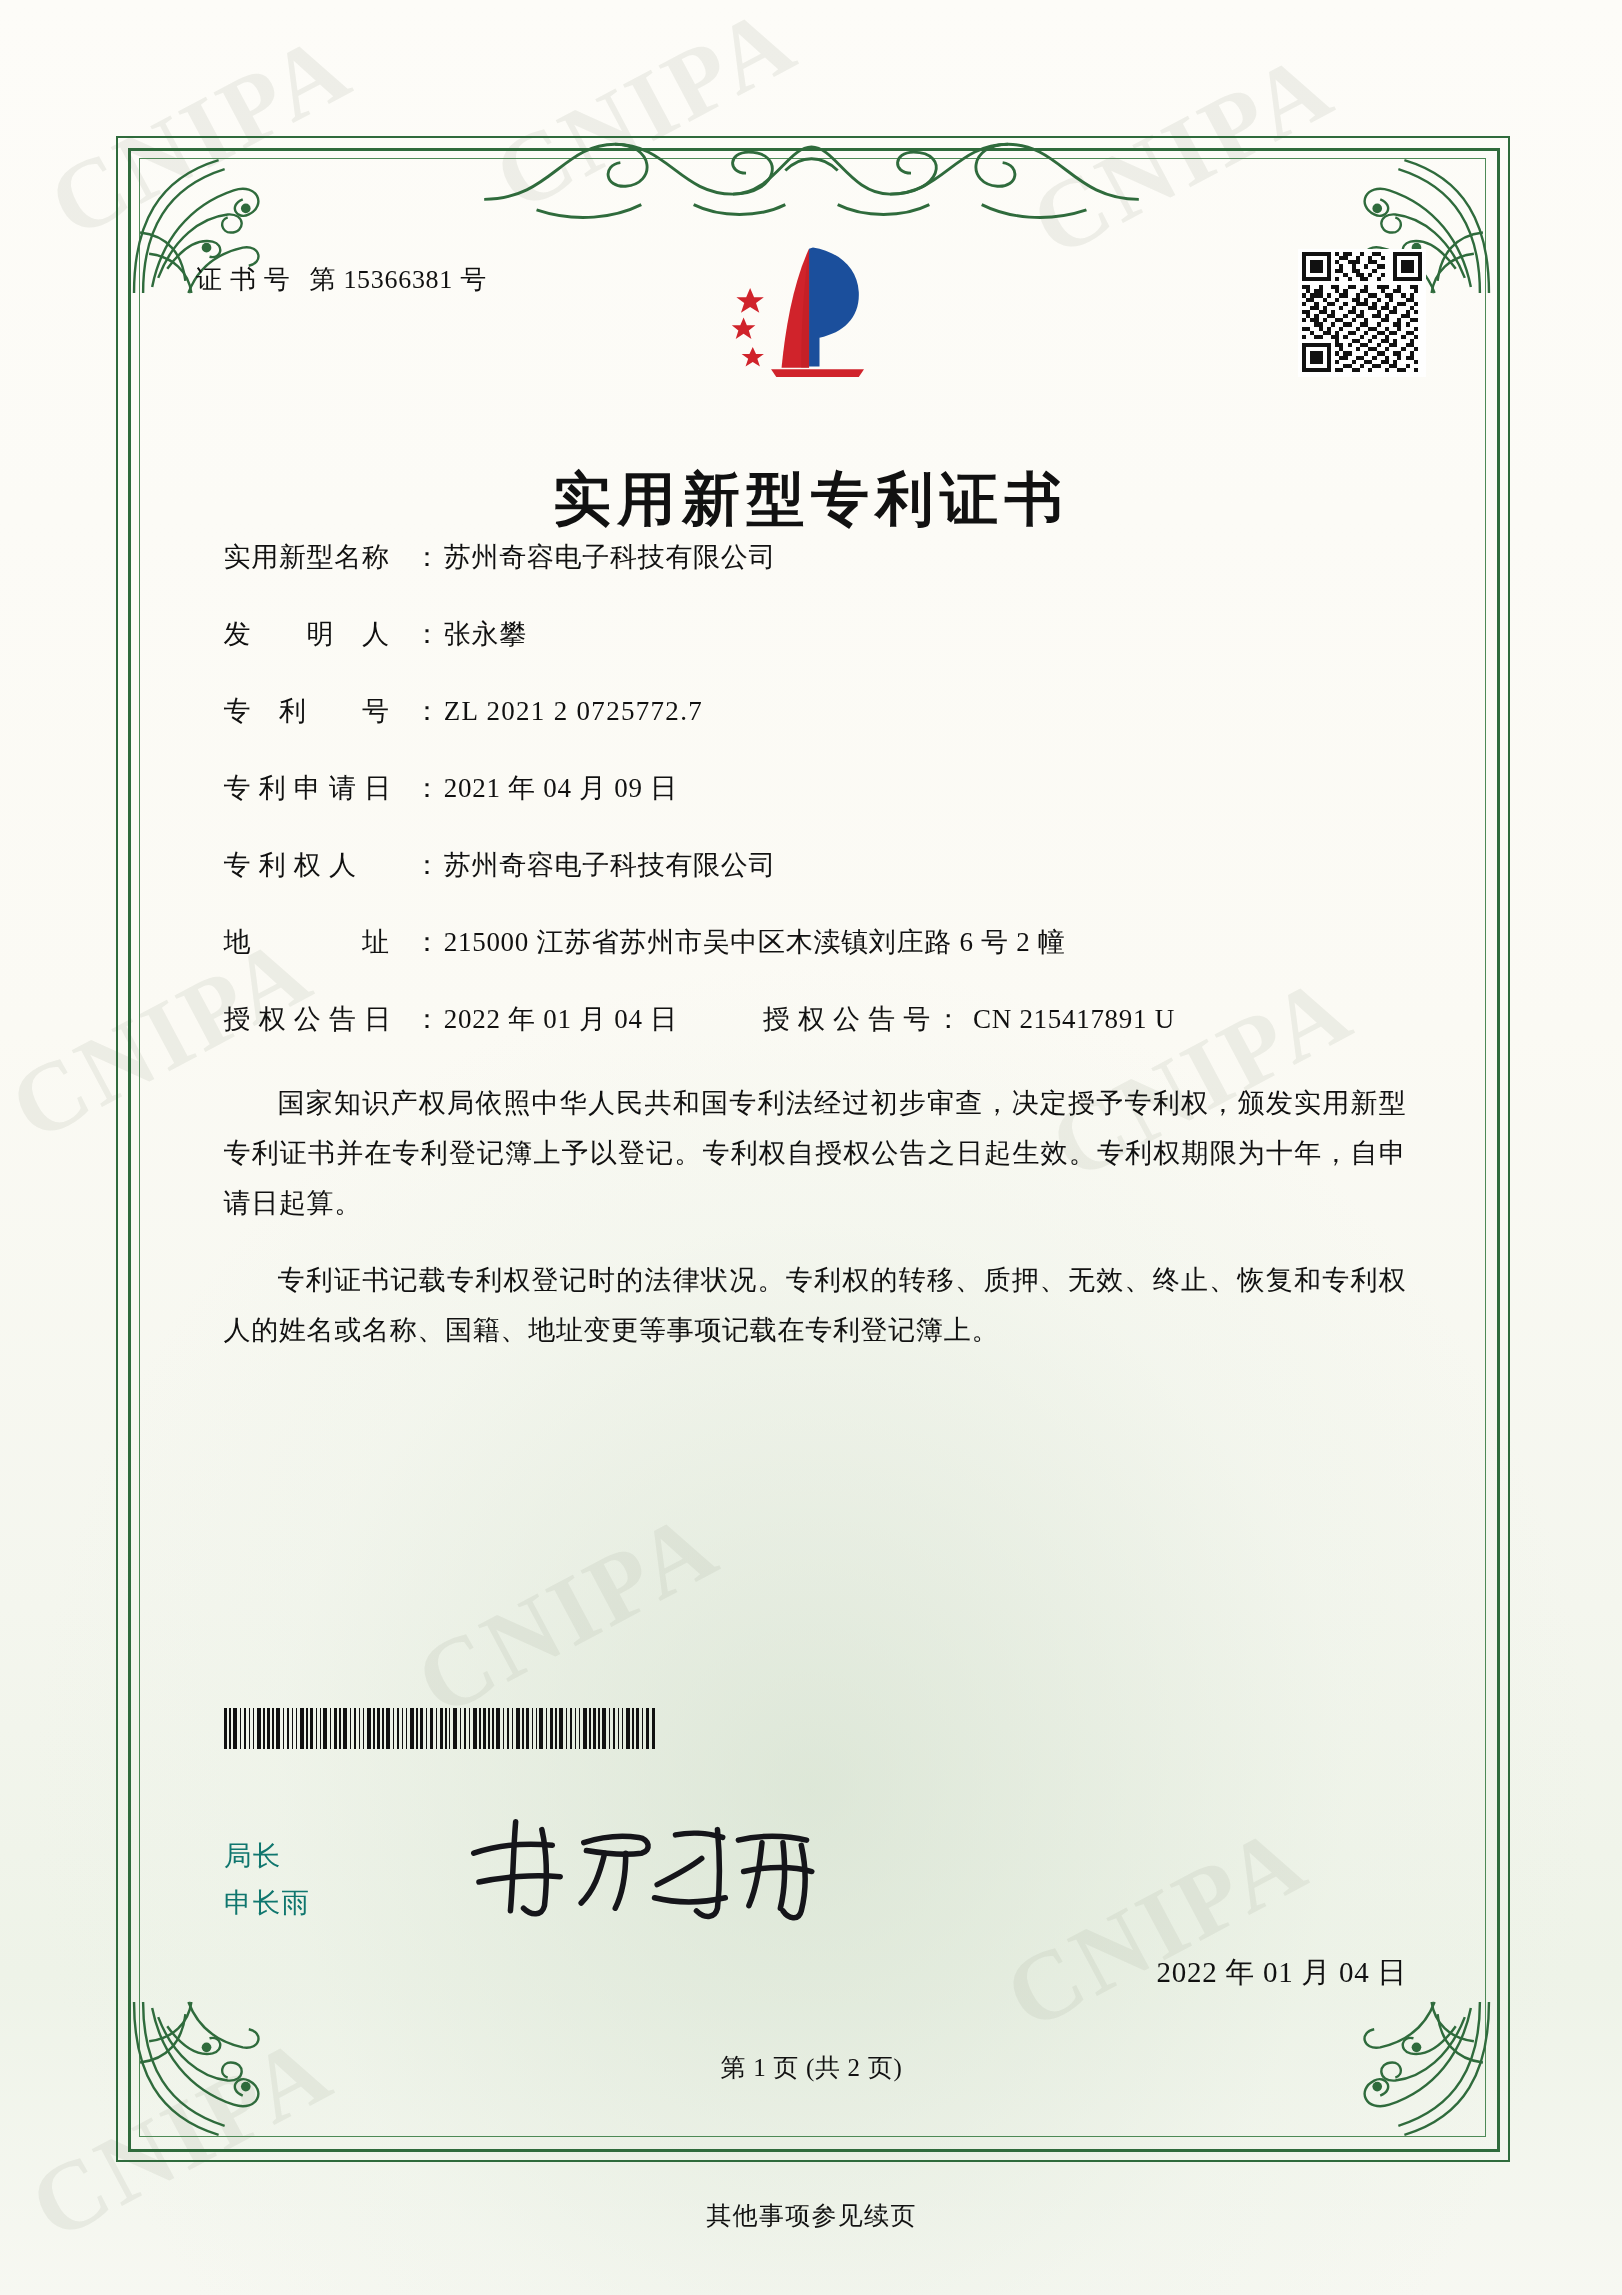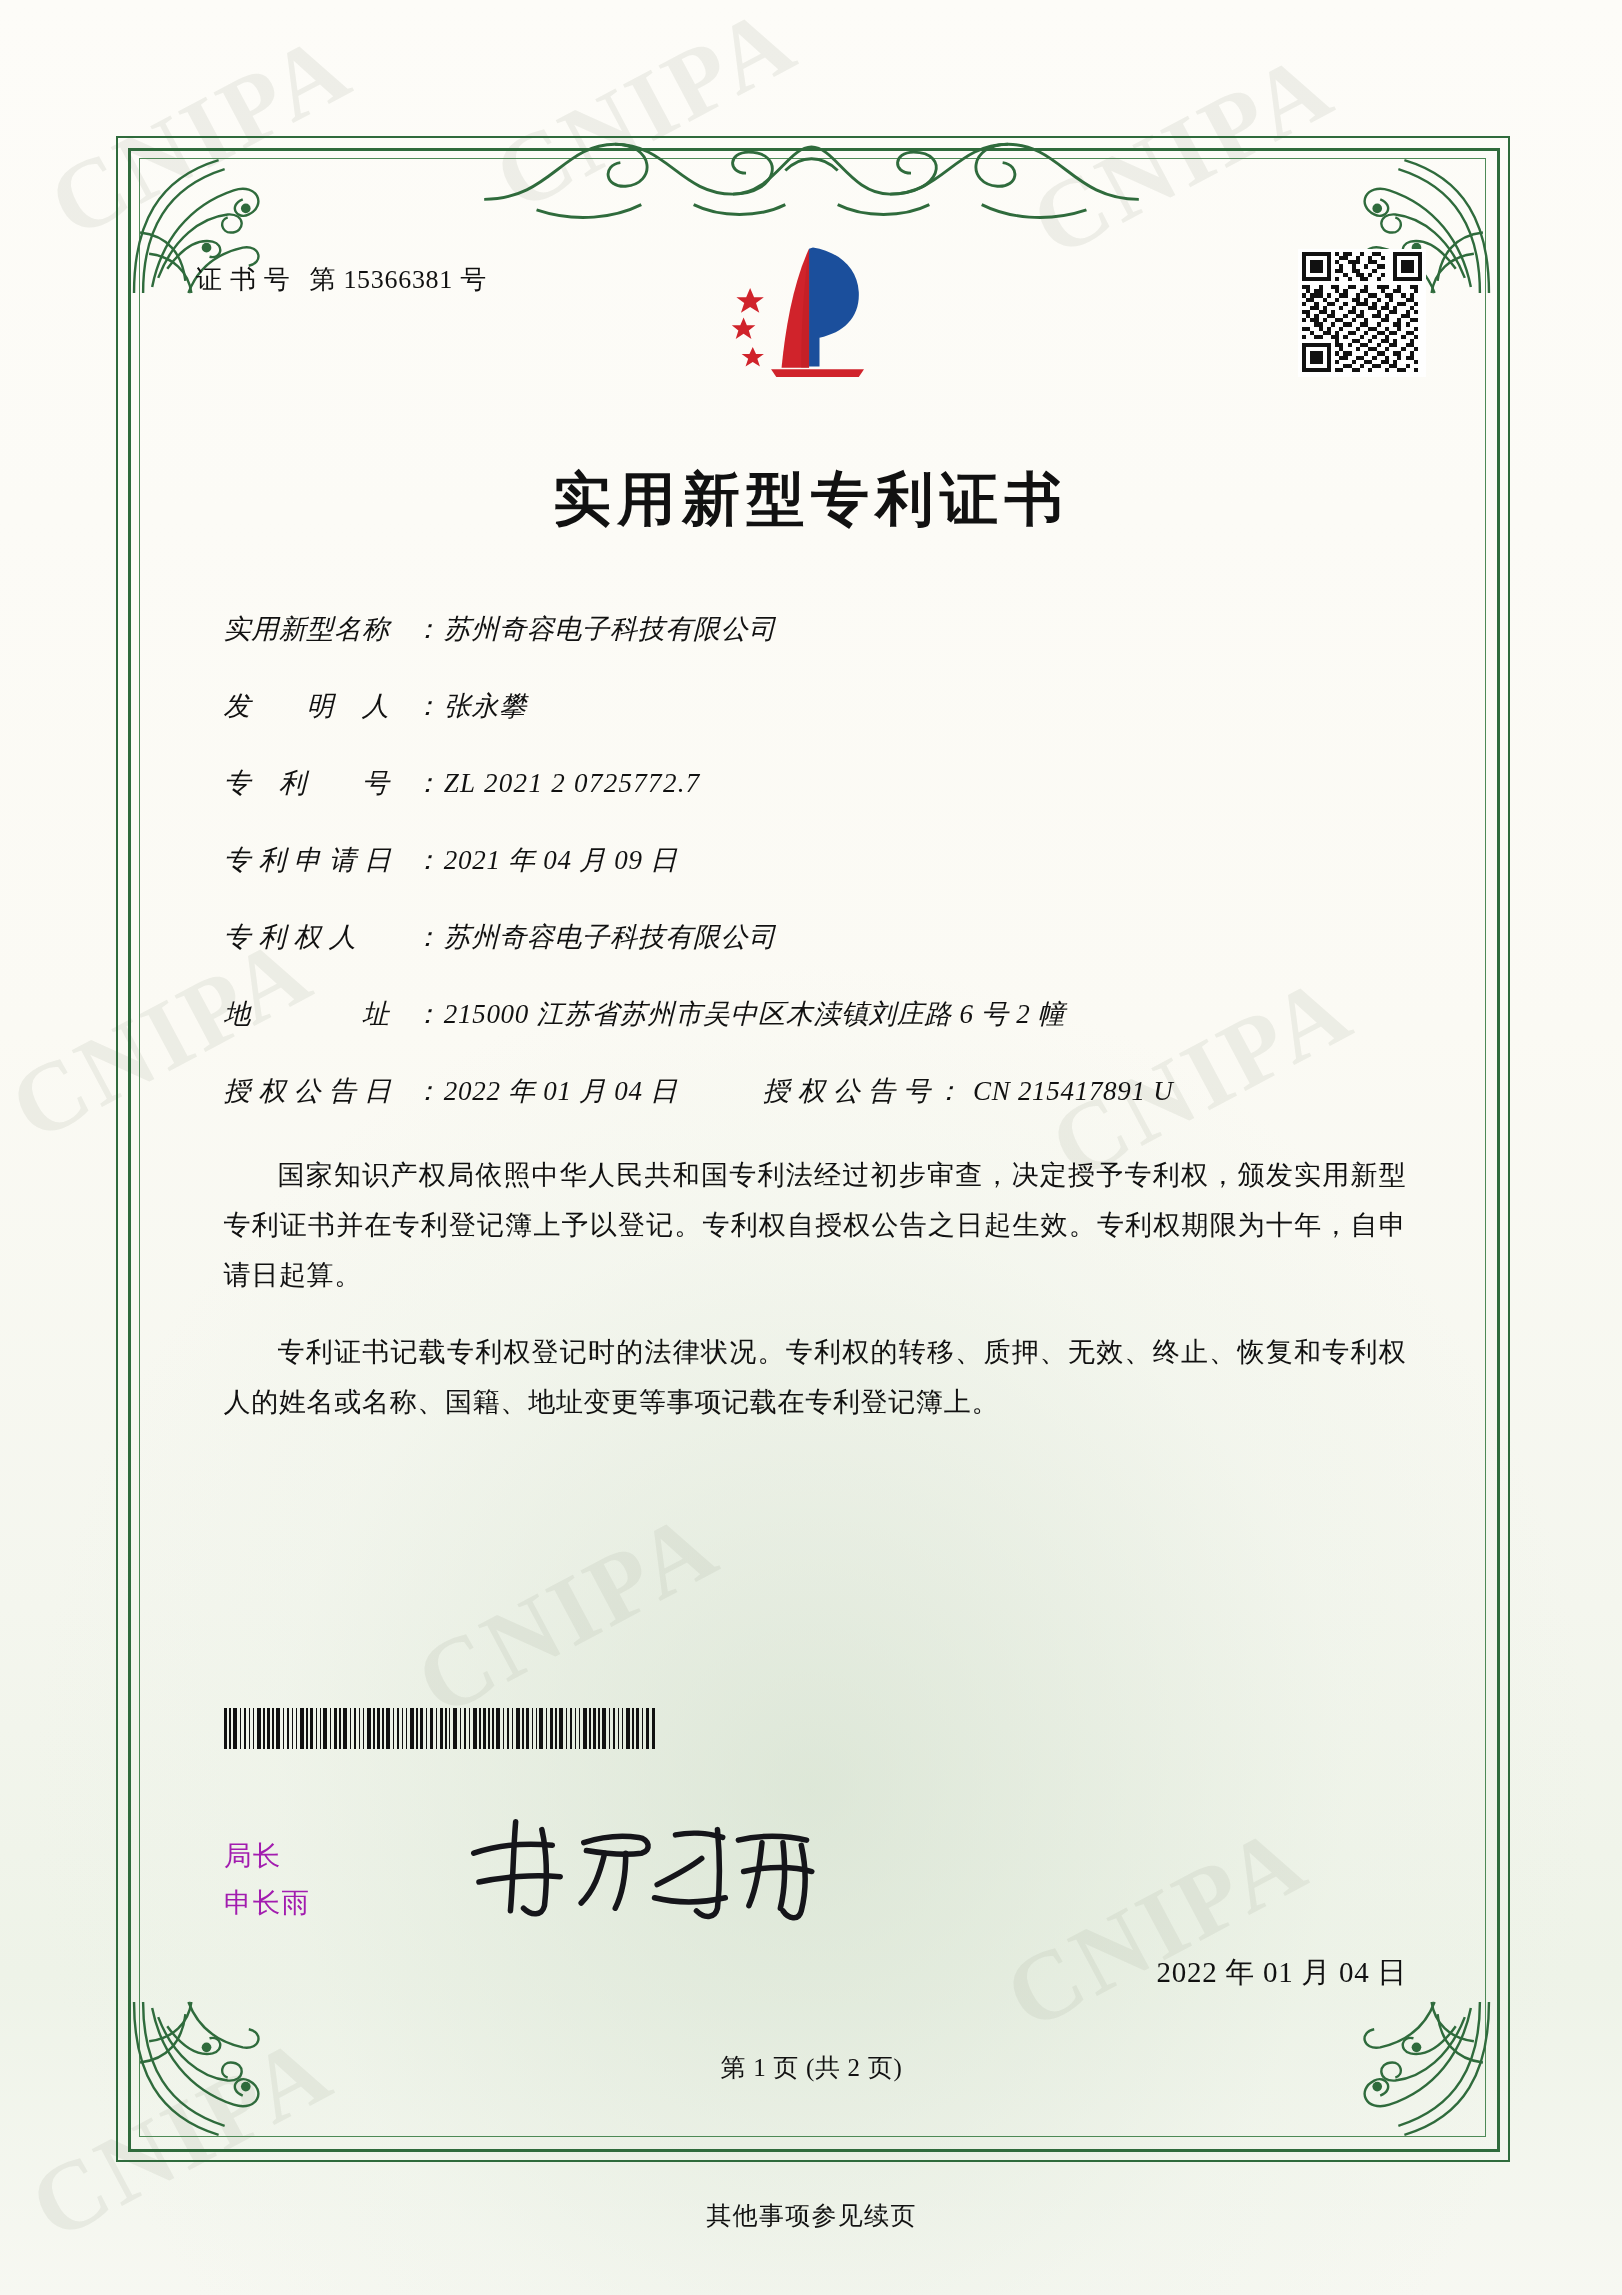--- a/index.html
+++ b/index.html
@@ -143,9 +143,7 @@
   }
 
   .fields {
-    margin-top: 72px;
     padding-left: 27.5px;
-    font-style: italic;
   }
   .field-row {
     display: flex;

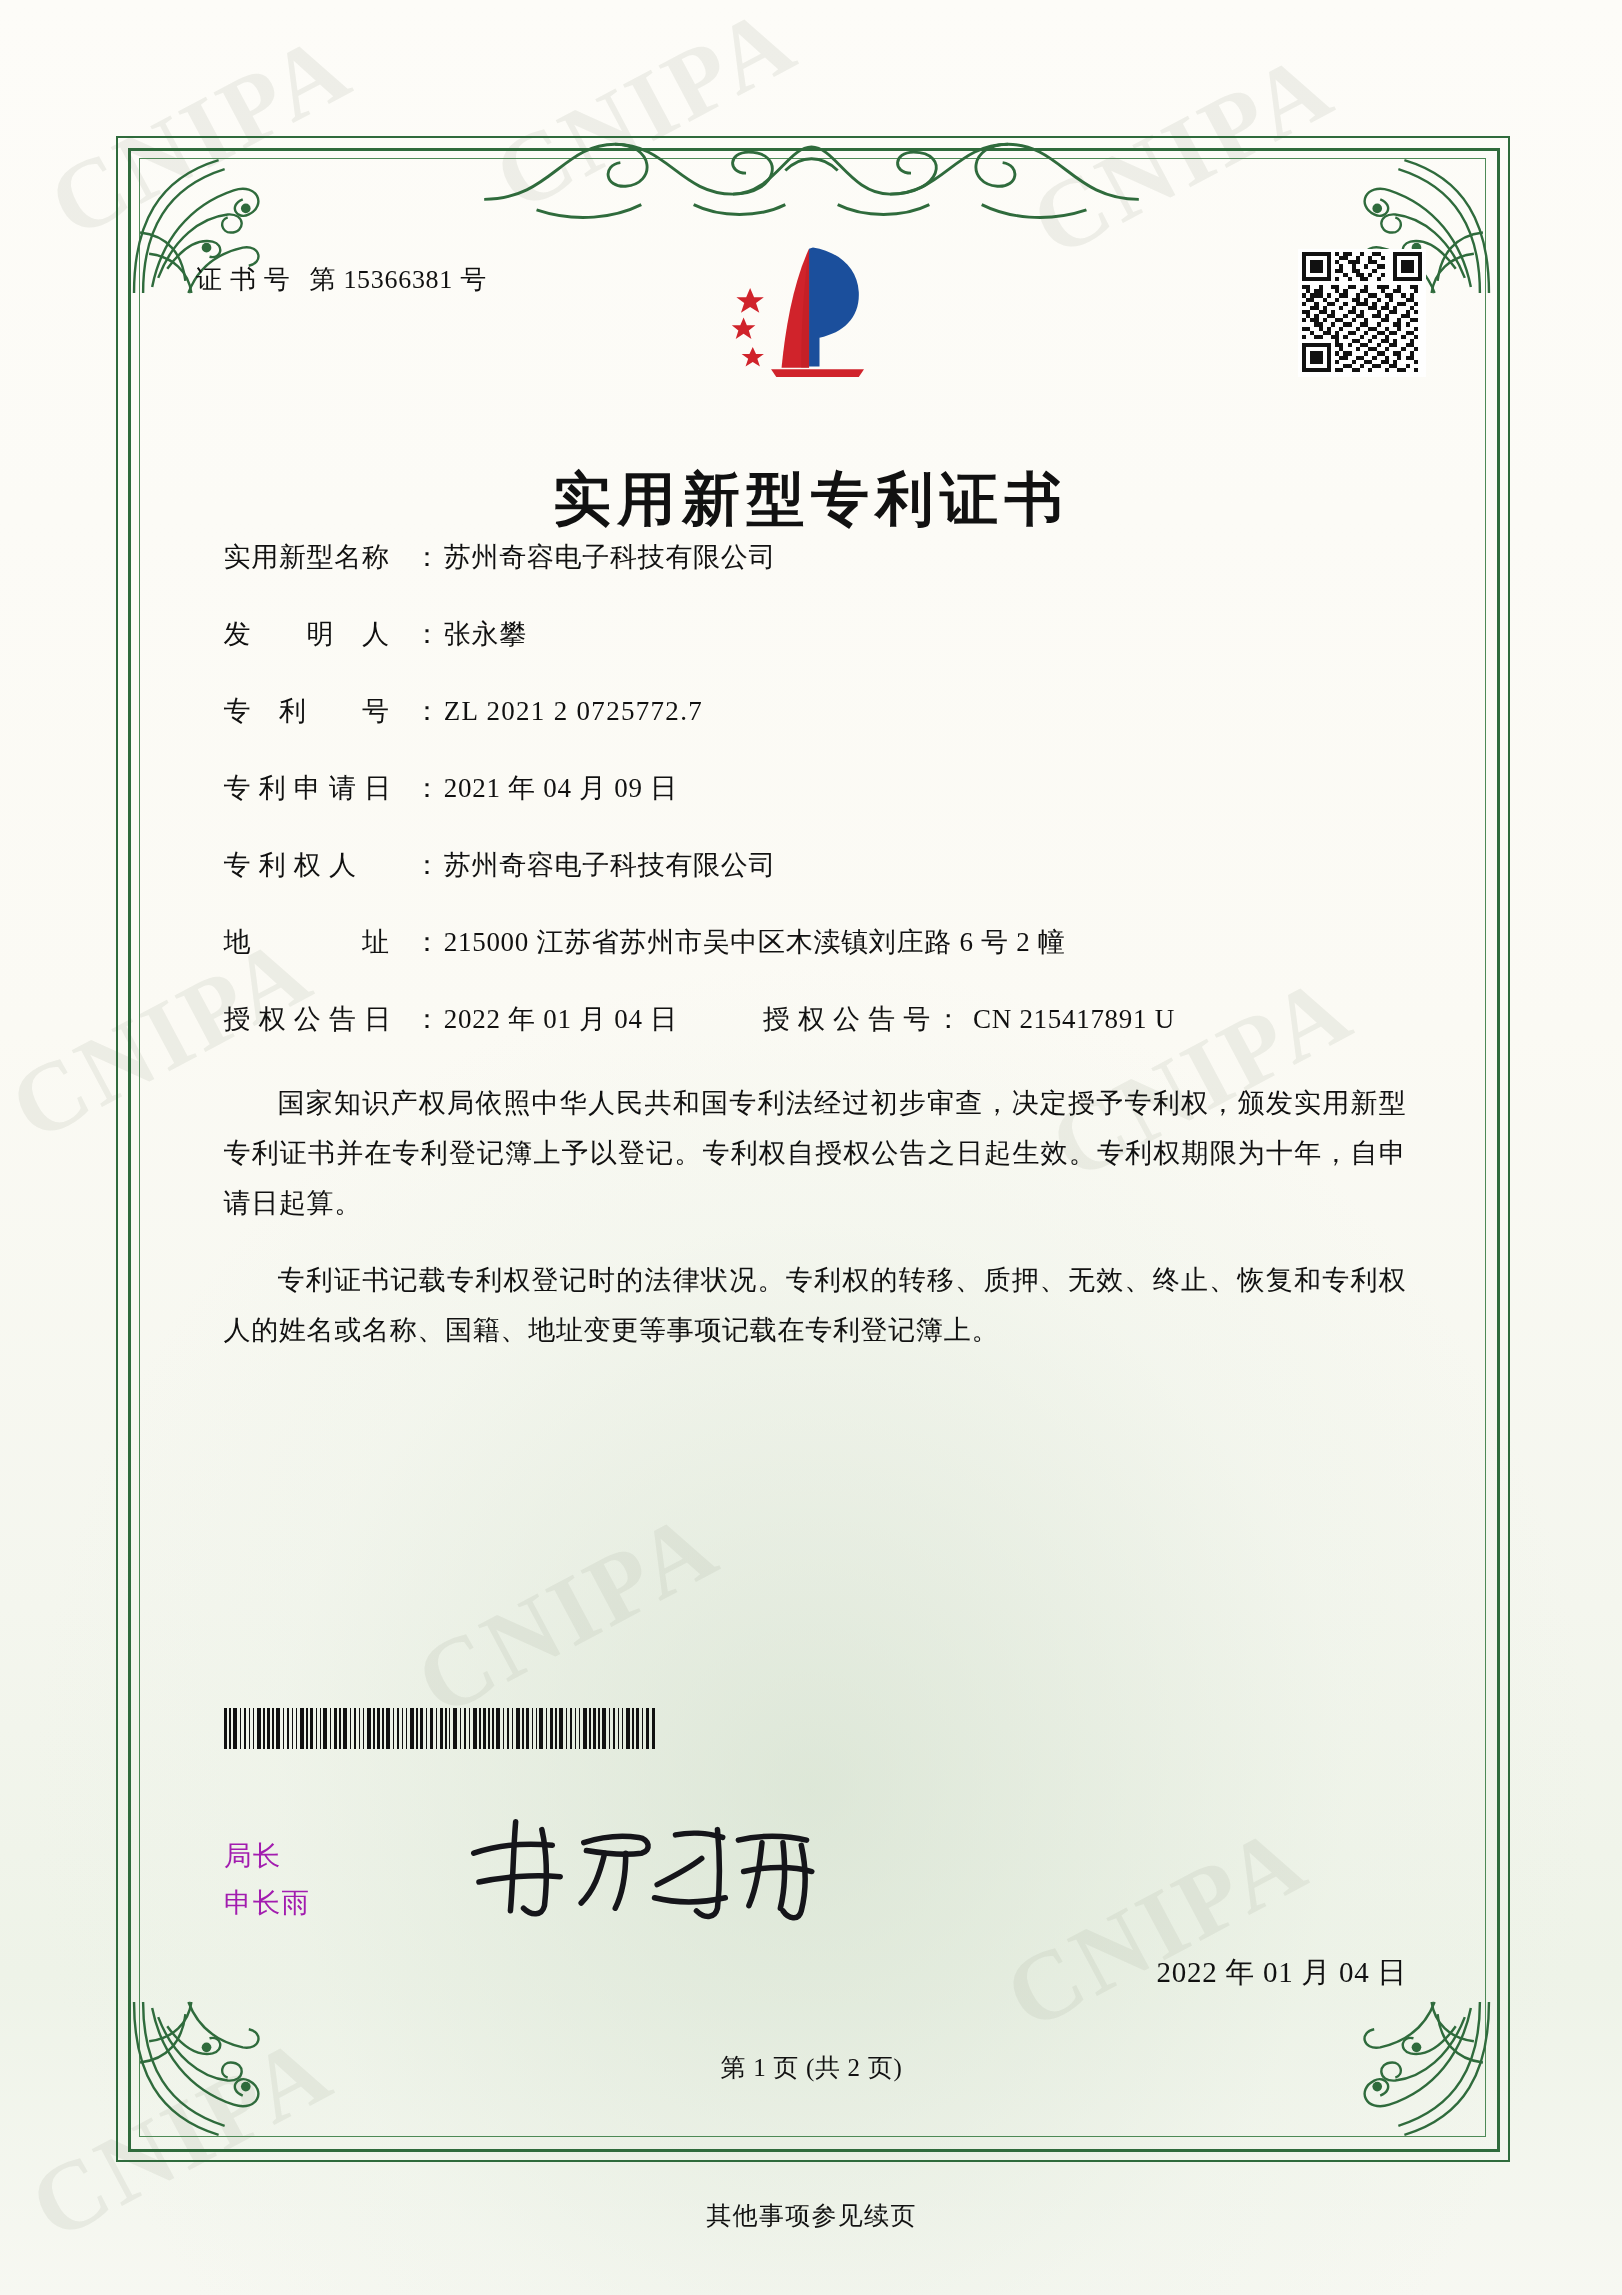--- a/index.html
+++ b/index.html
@@ -204,7 +204,7 @@
     top: 1832px;
     font-size: 27.5px;
     line-height: 47px;
-    color: #a21caf;
+    color: #0f766e;
     letter-spacing: 1.3px;
   }
   .signature {

